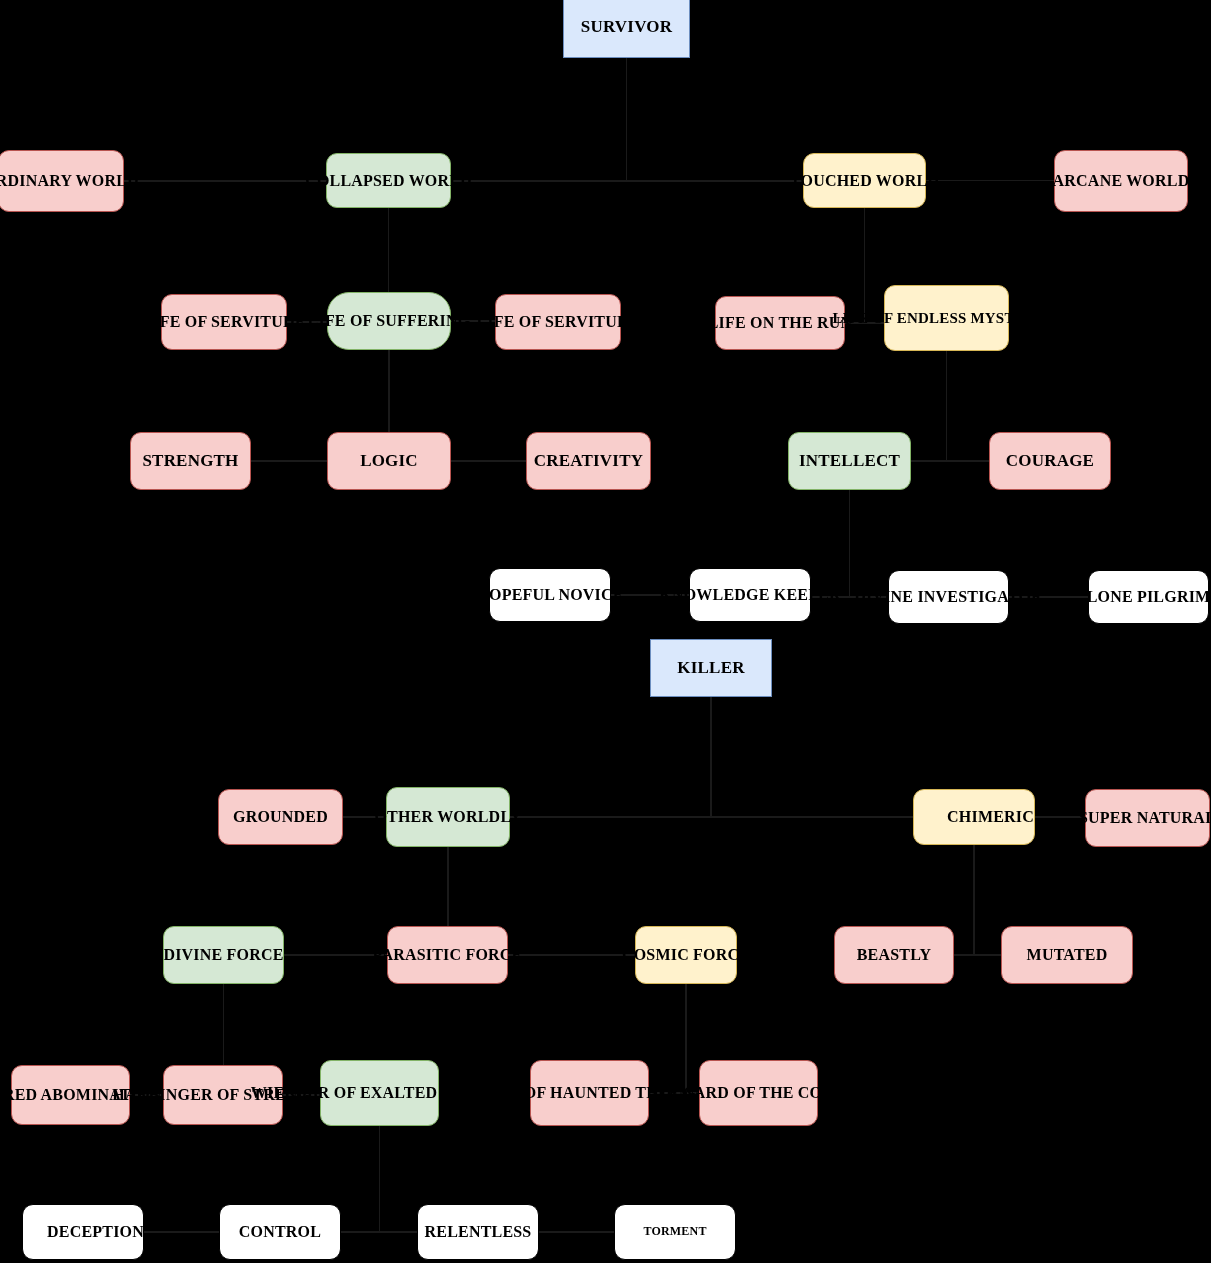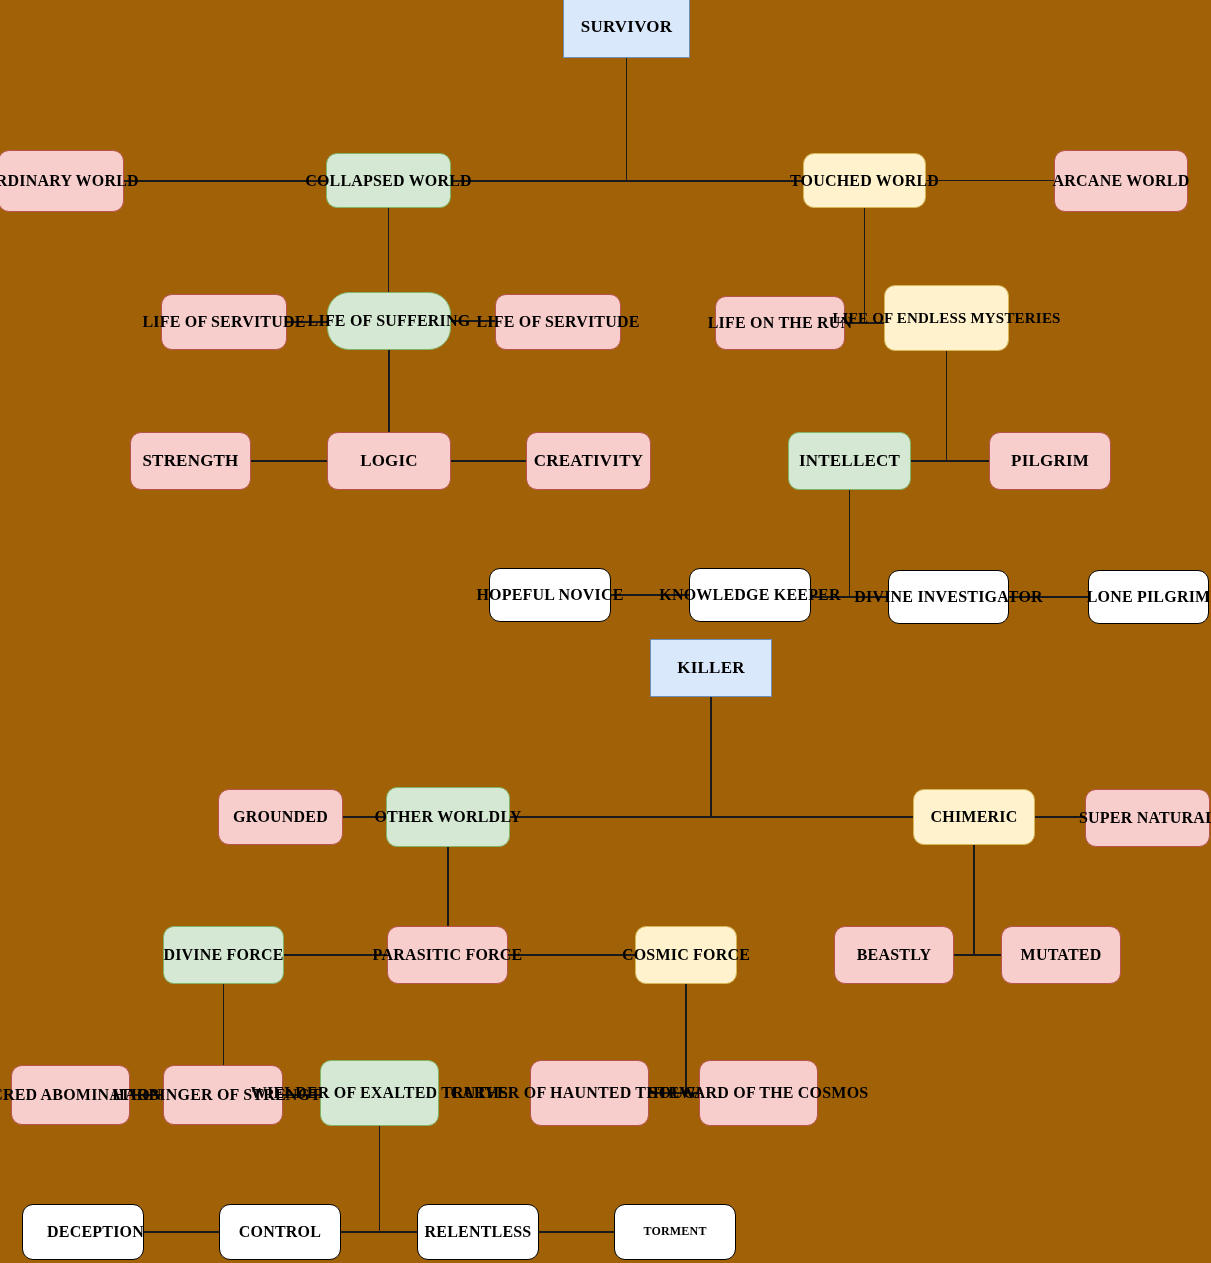--- a/index.html
+++ b/index.html
@@ -11,7 +11,7 @@
     position: relative;
     width: 1211px;
     height: 1263px;
-    background: #a16207;
+    background: #000000;
     overflow: hidden;
     font-family: "Liberation Serif", "DejaVu Serif", serif;
   }

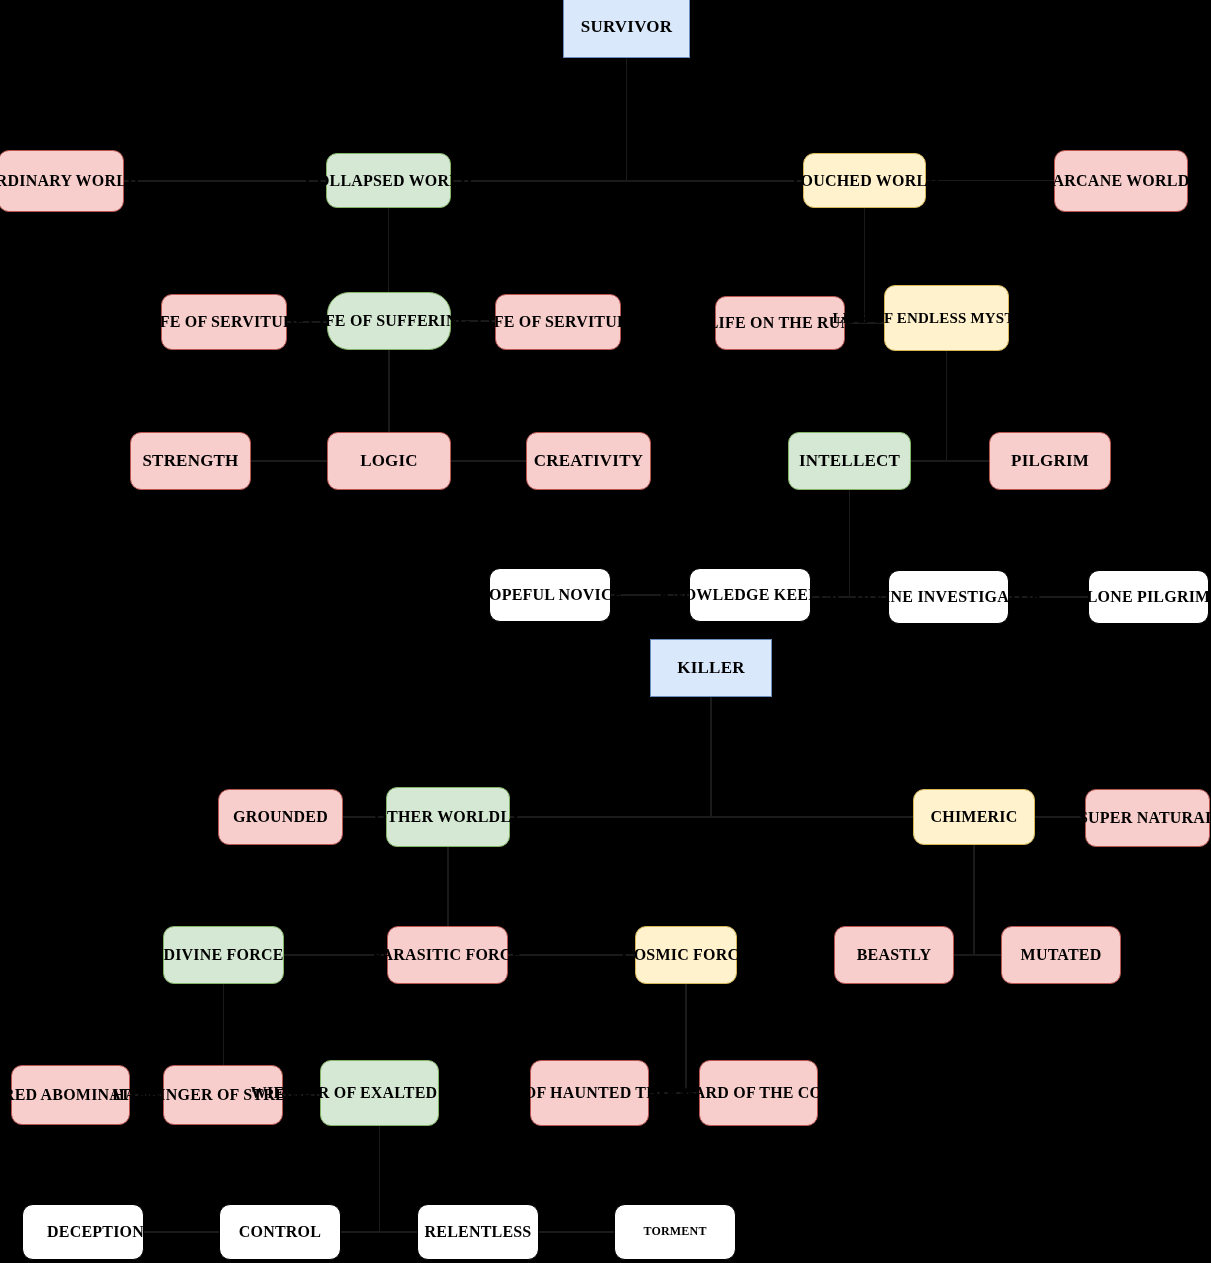--- a/index.html
+++ b/index.html
@@ -134,7 +134,7 @@
         <span>INTELLECT</span>
       </div>
       <div class="node pal-pink shape-round" style="left: 989px; top: 432px; width: 122px; height: 58px; font-size: 17px;">
-        <span>PILGRIM</span>
+        <span>COURAGE</span>
       </div>
       <div class="node pal-white shape-round" style="left: 489px; top: 568px; width: 122px; height: 54px; font-size: 16px;">
         <span>HOPEFUL NOVICE</span>

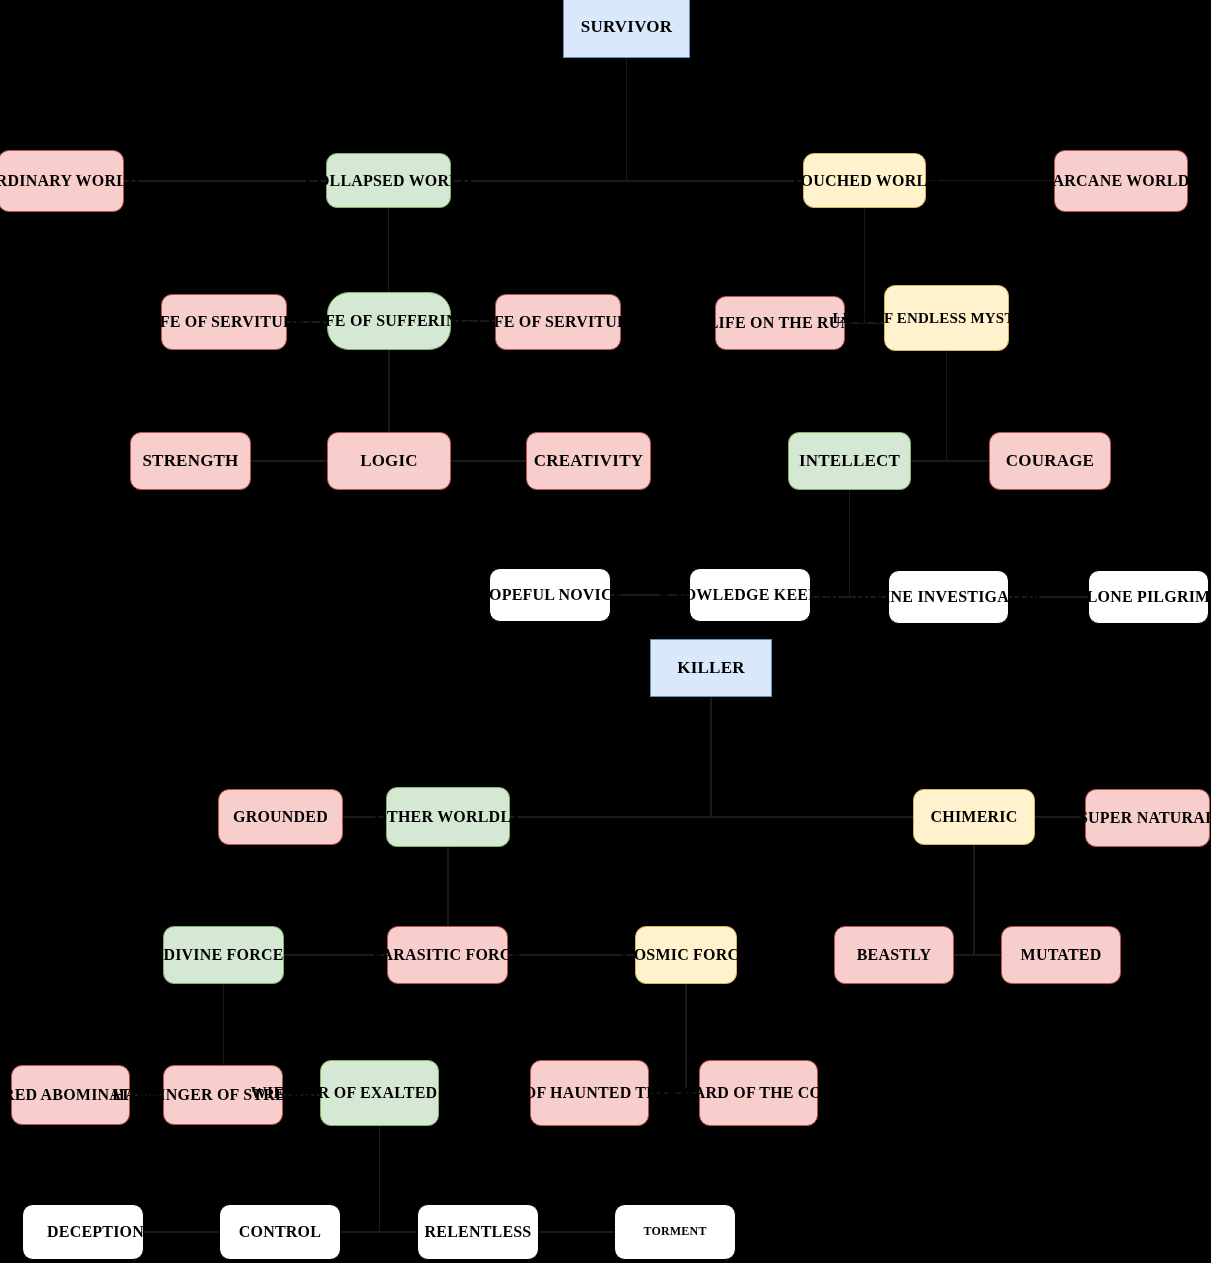--- a/index.html
+++ b/index.html
@@ -157,7 +157,7 @@
       <div class="node pal-green shape-round" style="left: 386px; top: 787px; width: 124px; height: 60px; font-size: 16px;">
         <span>OTHER WORLDLY</span>
       </div>
-      <div class="node pal-yellow shape-round" style="left: 913px; top: 789px; width: 122px; height: 56px; font-size: 16px;">
+      <div class="node pal-yellow shape-round" style="left: 913px; top: 789px; width: 122px; height: 56px; font-size: 16px; justify-content: flex-end;">
         <span>CHIMERIC</span>
       </div>
       <div class="node pal-pink shape-round" style="left: 1085px; top: 789px; width: 125px; height: 58px; font-size: 16px;">

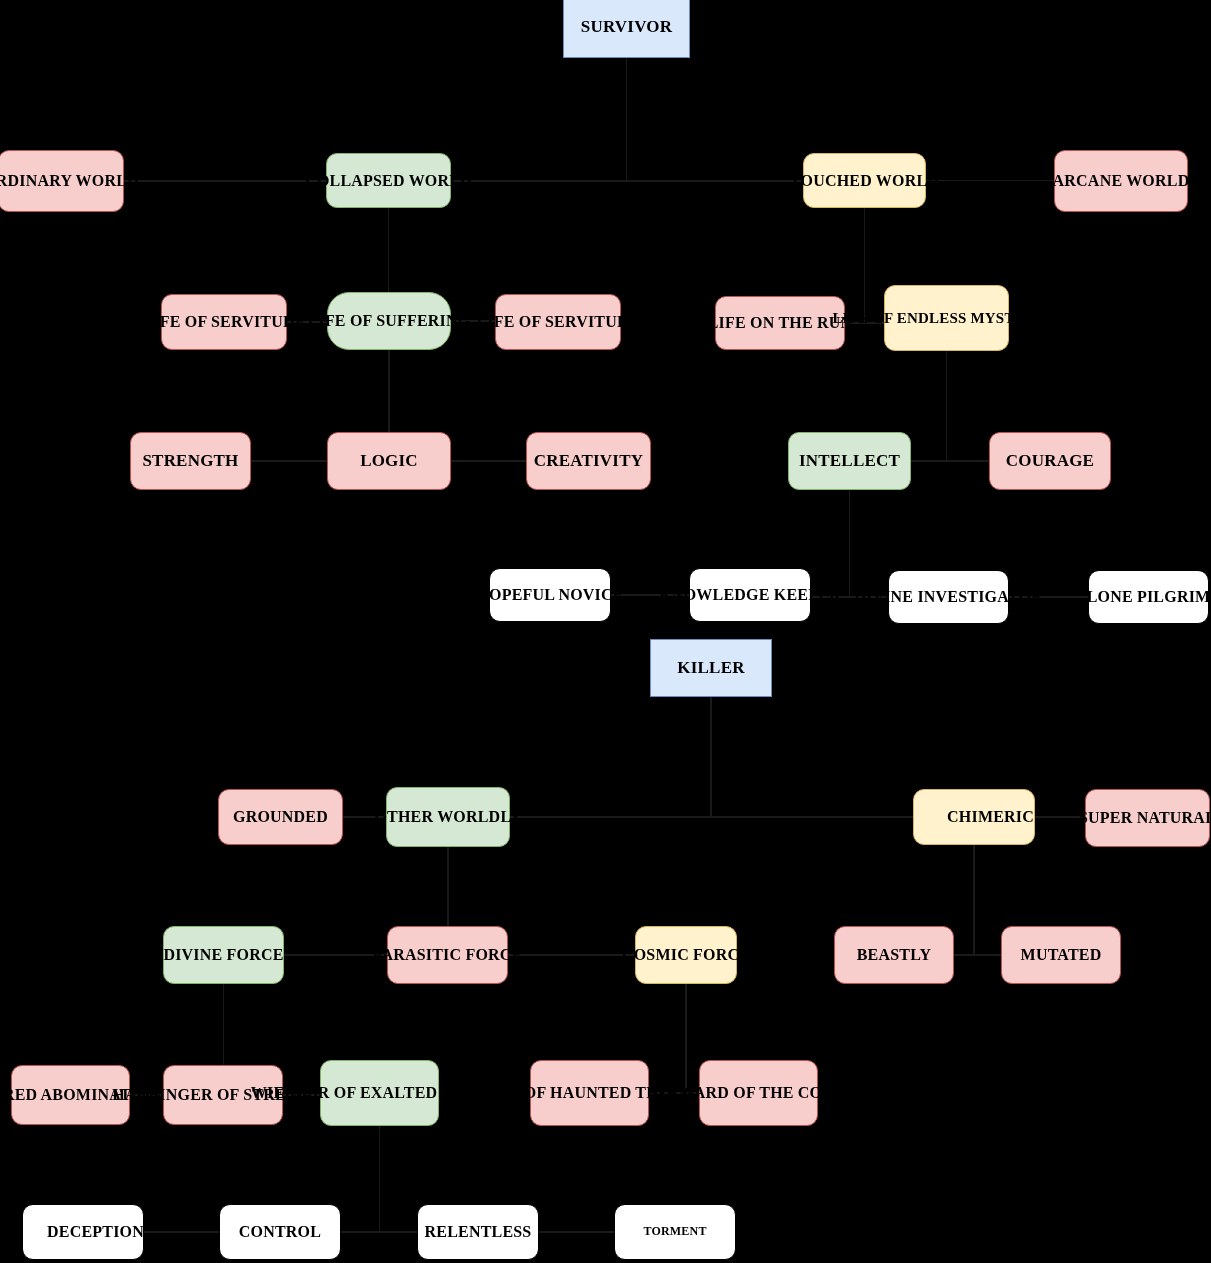--- a/index.html
+++ b/index.html
@@ -175,7 +175,7 @@
       <div class="node pal-pink shape-round" style="left: 834px; top: 926px; width: 120px; height: 58px; font-size: 16px;">
         <span>BEASTLY</span>
       </div>
-      <div class="node pal-pink shape-round" style="left: 1001px; top: 926px; width: 120px; height: 58px; font-size: 16px;">
+      <div class="node pal-pink shape-round" style="left: 1001px; top: 926px; width: 132px; height: 58px; font-size: 16px;">
         <span>MUTATED</span>
       </div>
       <div class="node pal-pink shape-round" style="left: 11px; top: 1065px; width: 119px; height: 60px; font-size: 16px;">

